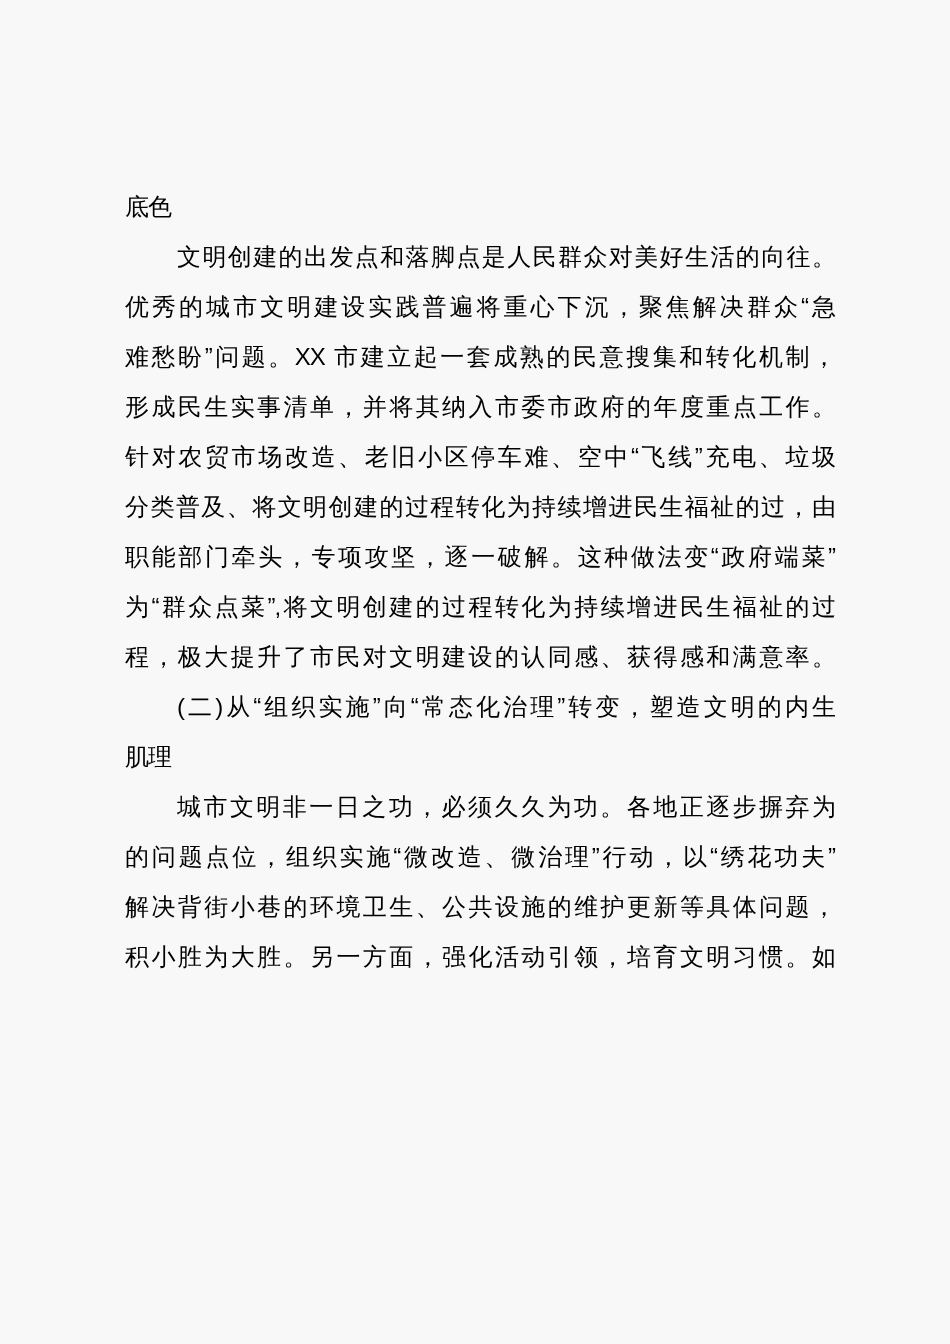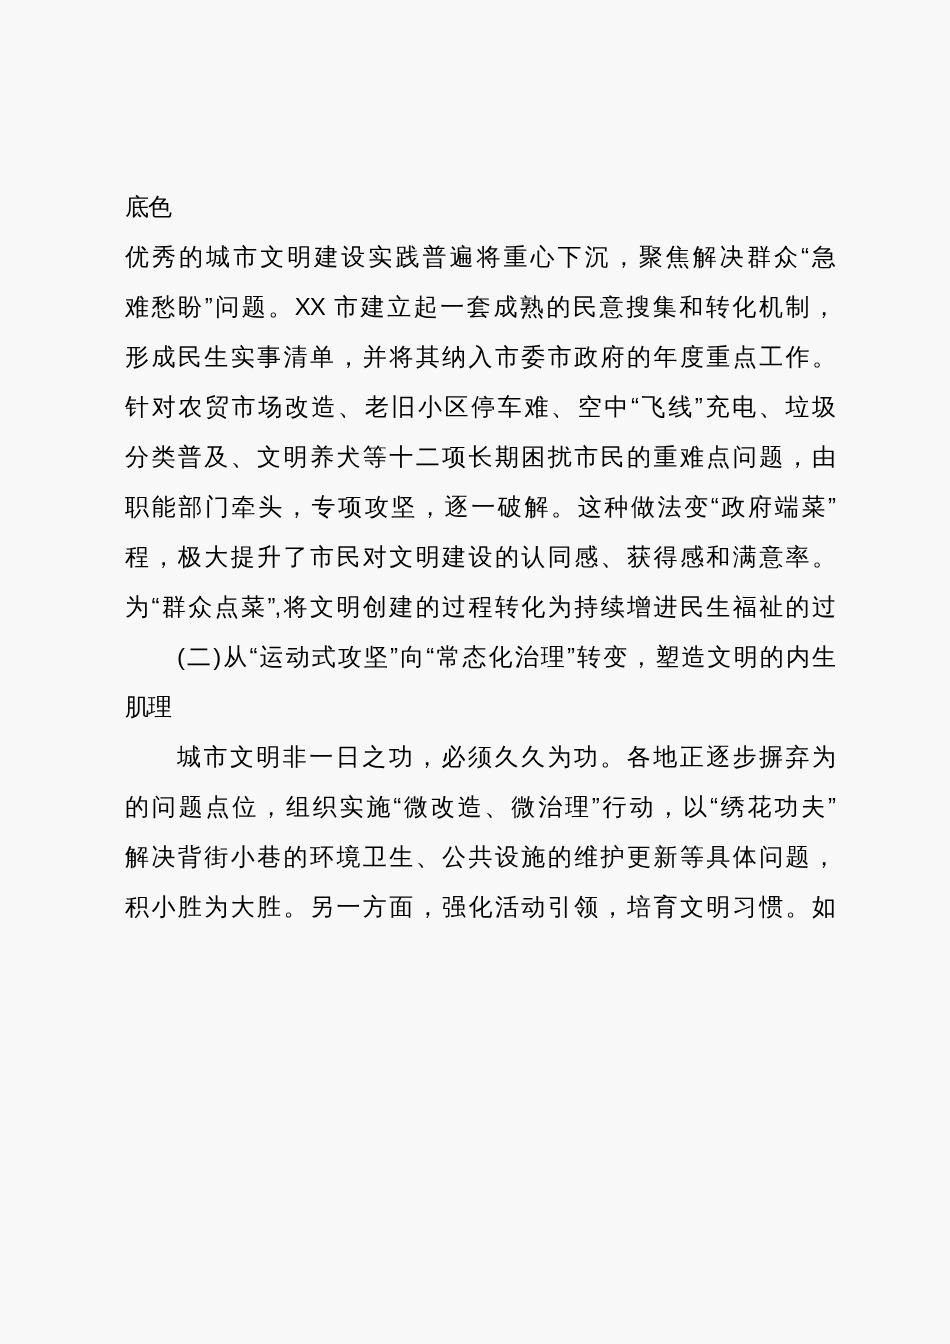--- a/index.html
+++ b/index.html
@@ -46,6 +46,7 @@
 <div class="page">
   <div class="textblock">
     <div class="line no-stretch">底色</div>
+    <div class="line indent">文明创建的出发点和落脚点是人民群众对美好生活的向往。</div>
     <div class="line">优秀的城市文明建设实践普遍将重心下沉，聚焦解决群众“急</div>
     <div class="line">难愁盼”问题。XX 市建立起一套成熟的民意搜集和转化机制，</div>
     <div class="line">形成民生实事清单，并将其纳入市委市政府的年度重点工作。</div>

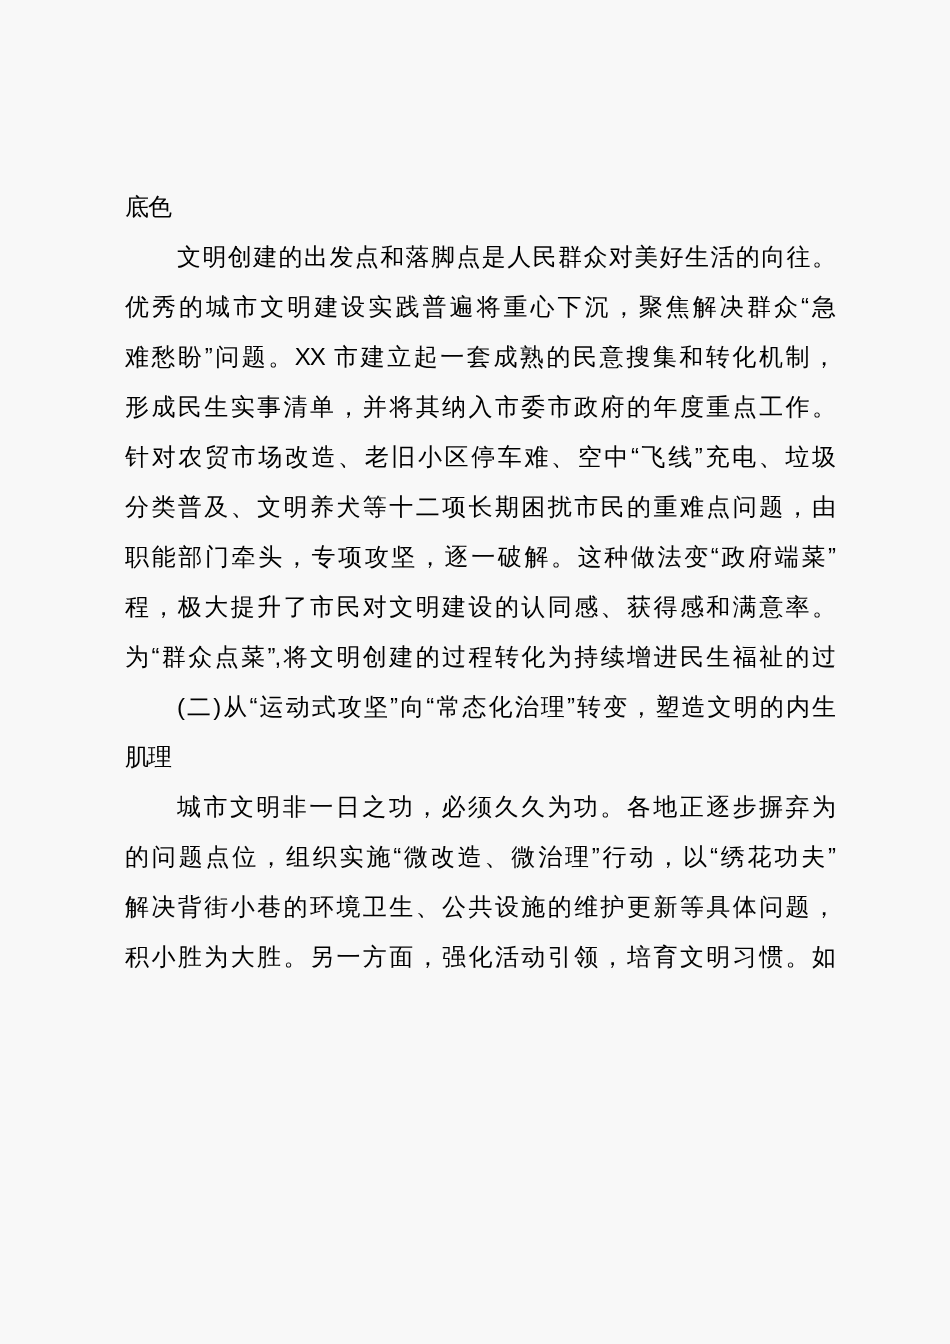--- a/index.html
+++ b/index.html
@@ -51,7 +51,7 @@
     <div class="line">难愁盼”问题。XX 市建立起一套成熟的民意搜集和转化机制，</div>
     <div class="line">形成民生实事清单，并将其纳入市委市政府的年度重点工作。</div>
     <div class="line">针对农贸市场改造、老旧小区停车难、空中“飞线”充电、垃圾</div>
-    <div class="line">分类普及、文明养犬等十二项长期困扰市民的重难点问题，由</div>
+    <div class="line">分类普及、将文明创建的过程转化为持续增进民生福祉的过，由</div>
     <div class="line">职能部门牵头，专项攻坚，逐一破解。这种做法变“政府端菜”</div>
     <div class="line">程，极大提升了市民对文明建设的认同感、获得感和满意率。</div>
     <div class="line">为“群众点菜”,将文明创建的过程转化为持续增进民生福祉的过</div>

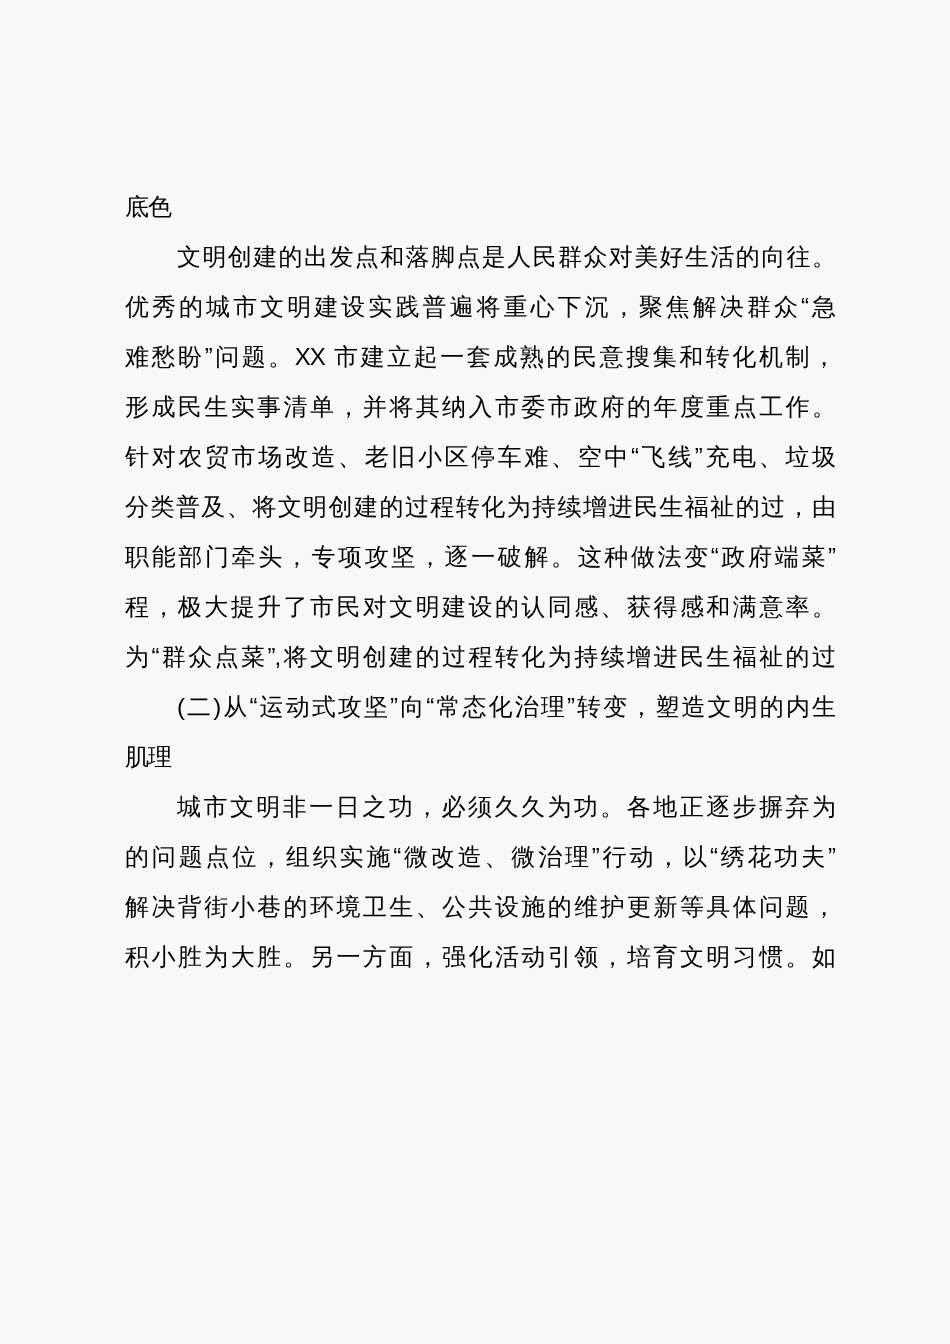--- a/index.html
+++ b/index.html
@@ -53,8 +53,8 @@
     <div class="line">针对农贸市场改造、老旧小区停车难、空中“飞线”充电、垃圾</div>
     <div class="line">分类普及、将文明创建的过程转化为持续增进民生福祉的过，由</div>
     <div class="line">职能部门牵头，专项攻坚，逐一破解。这种做法变“政府端菜”</div>
+    <div class="line">为“群众点菜”,将文明创建的过程转化为持续增进民生福祉的过</div>
     <div class="line">程，极大提升了市民对文明建设的认同感、获得感和满意率。</div>
-    <div class="line">为“群众点菜”,将文明创建的过程转化为持续增进民生福祉的过</div>
     <div class="line indent">(二)从“运动式攻坚”向“常态化治理”转变，塑造文明的内生</div>
     <div class="line no-stretch">肌理</div>
     <div class="line indent">城市文明非一日之功，必须久久为功。各地正逐步摒弃为</div>

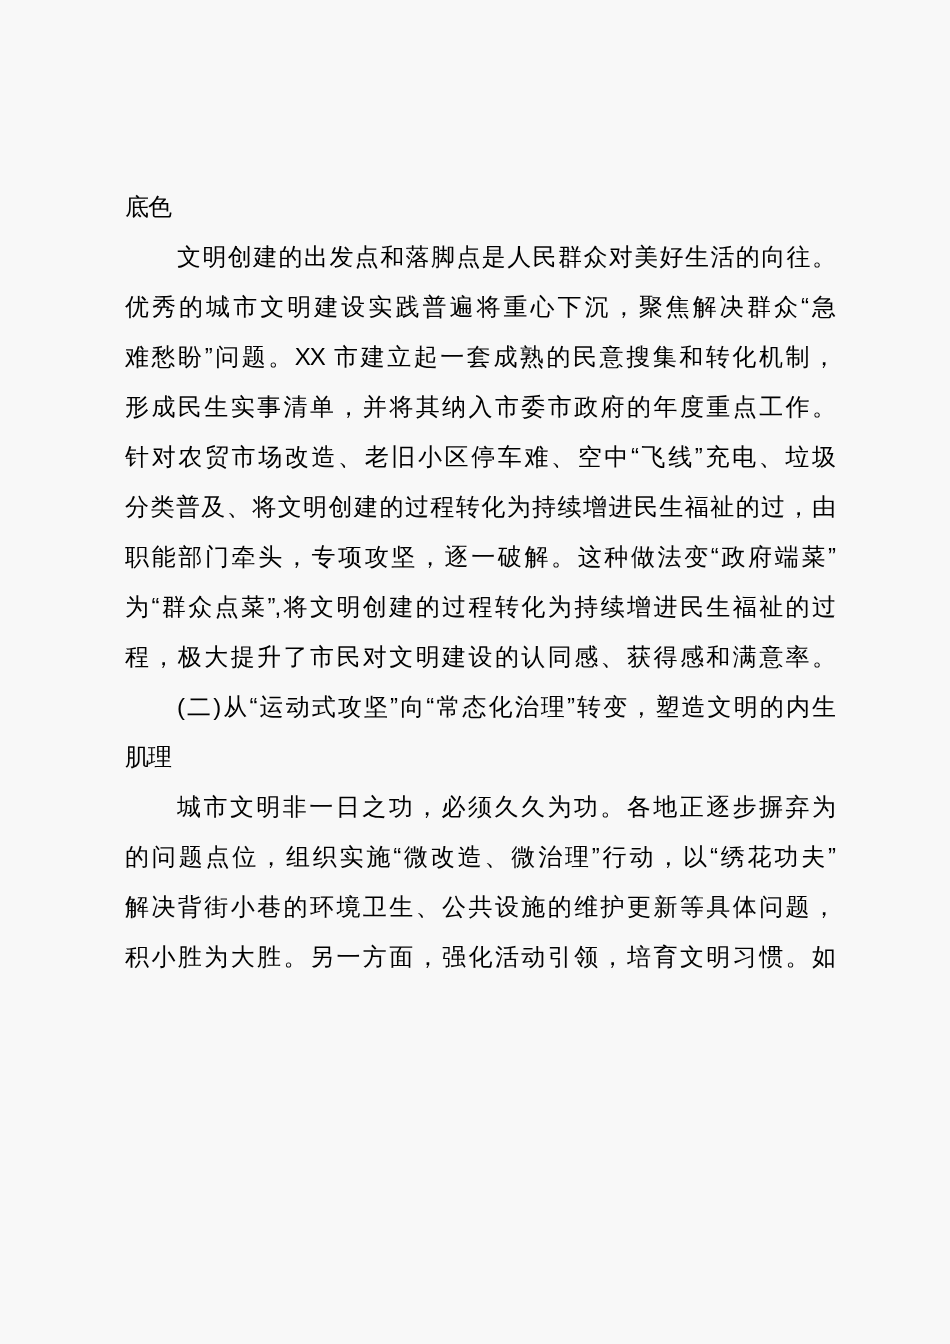--- a/index.html
+++ b/index.html
@@ -55,7 +55,7 @@
     <div class="line">职能部门牵头，专项攻坚，逐一破解。这种做法变“政府端菜”</div>
     <div class="line">为“群众点菜”,将文明创建的过程转化为持续增进民生福祉的过</div>
     <div class="line">程，极大提升了市民对文明建设的认同感、获得感和满意率。</div>
-    <div class="line indent">(二)从“运动式攻坚”向“常态化治理”转变，塑造文明的内生</div>
+    <div class="line indent">(二)从“组织实施”向“常态化治理”转变，塑造文明的内生</div>
     <div class="line no-stretch">肌理</div>
     <div class="line indent">城市文明非一日之功，必须久久为功。各地正逐步摒弃为</div>
     <div class="line">的问题点位，组织实施“微改造、微治理”行动，以“绣花功夫”</div>

